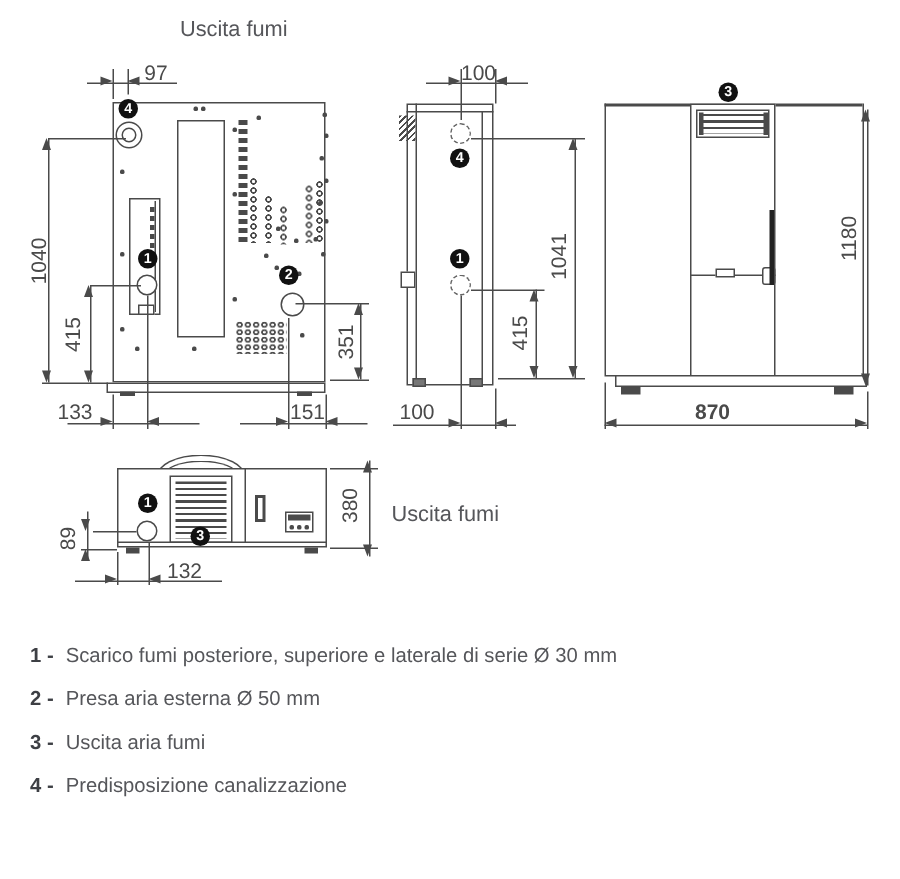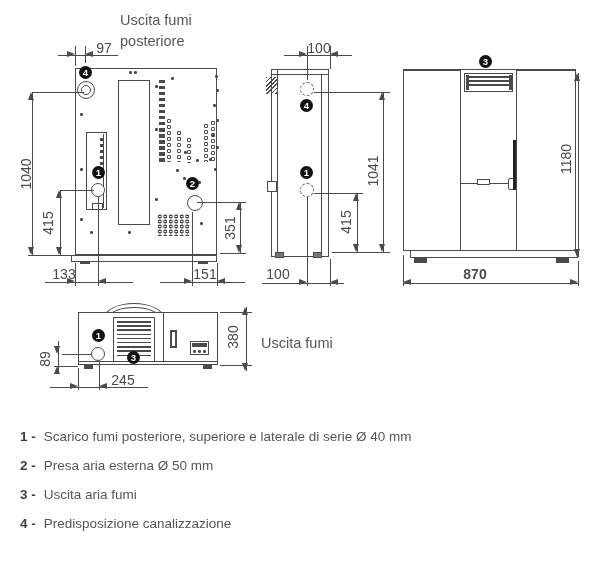--- a/index.html
+++ b/index.html
@@ -42,7 +42,6 @@
   <div class="g">
     <div class="title" style="left:120px;top:10px;width:115px;">
       <div>Uscita fumi</div>
-      <div>posteriore</div>
     </div>
 
     <div class="box" style="left:75px;top:68px;width:142px;height:187px;"></div>

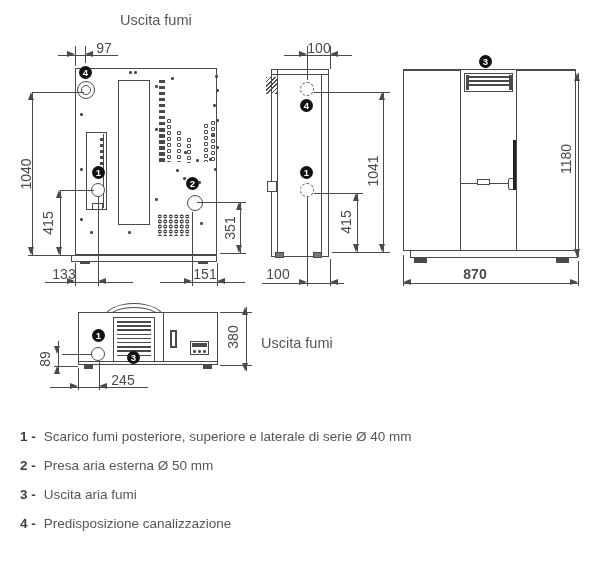--- a/index.html
+++ b/index.html
@@ -122,7 +122,7 @@
     <div class="h" style="left:45px;top:282px;width:88px;"></div>
     <i class="aR" style="left:67px;top:278px;"></i>
     <i class="aL" style="left:98px;top:278px;"></i>
-    <div class="dim" style="left:47px;top:266px;width:34px;">133</div>
+    <div class="dim" style="left:33px;top:266px;width:34px;">133</div>
 
     <div class="v" style="left:192px;top:212px;height:74px;"></div>
     <div class="v" style="left:217px;top:263px;height:23px;"></div>

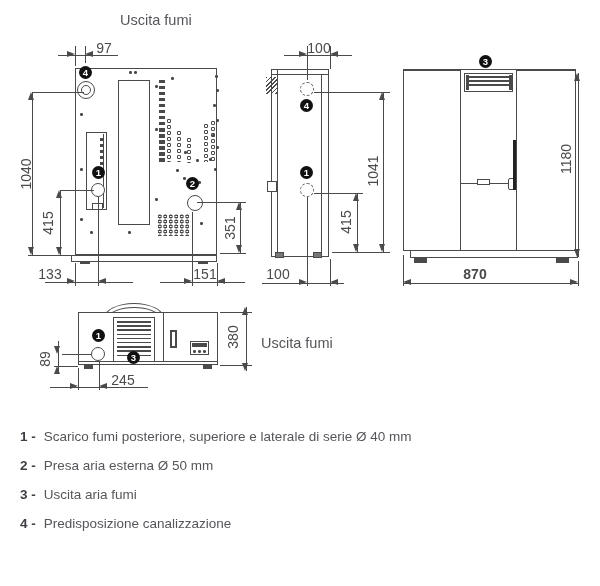--- a/index.html
+++ b/index.html
@@ -252,7 +252,7 @@
     <div class="h" style="left:50px;top:387px;width:98px;"></div>
     <i class="aR" style="left:70px;top:383px;"></i>
     <i class="aL" style="left:99px;top:383px;"></i>
-    <div class="dim" style="left:103px;top:372px;width:40px;">245</div>
+    <div class="dim" style="left:103px;top:372px;width:40px;">132</div>
 
     <div class="title" style="left:261px;top:333px;width:125px;">
       <div>Uscita fumi</div>

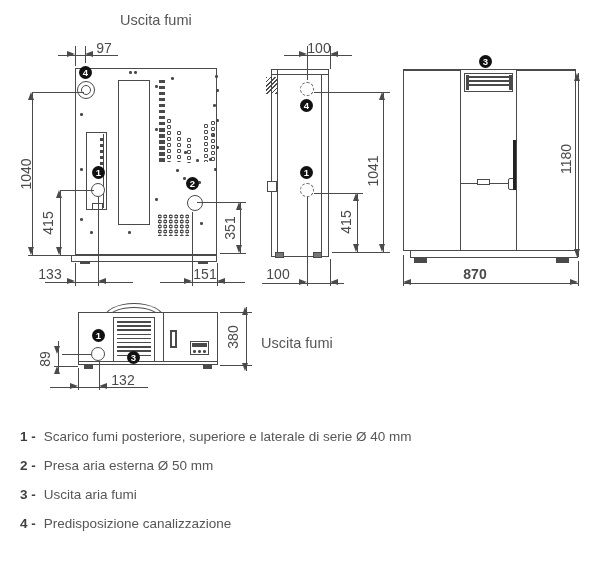--- a/index.html
+++ b/index.html
@@ -262,7 +262,7 @@
   <div class="g">
     <div class="legend-row" style="top:429px;">
       <span class="legend-num">1 -</span>
-      <span>Scarico fumi posteriore, superiore e laterale di serie Ø 40 mm</span>
+      <span>Scarico fumi posteriore, superiore e laterale di serie Ø 30 mm</span>
     </div>
     <div class="legend-row" style="top:458px;">
       <span class="legend-num">2 -</span>

